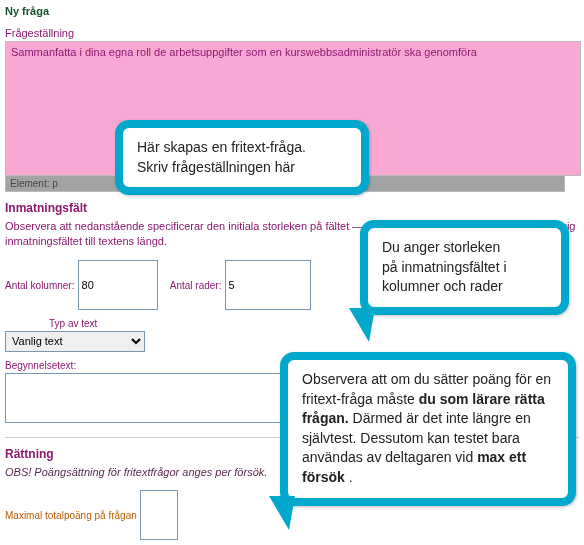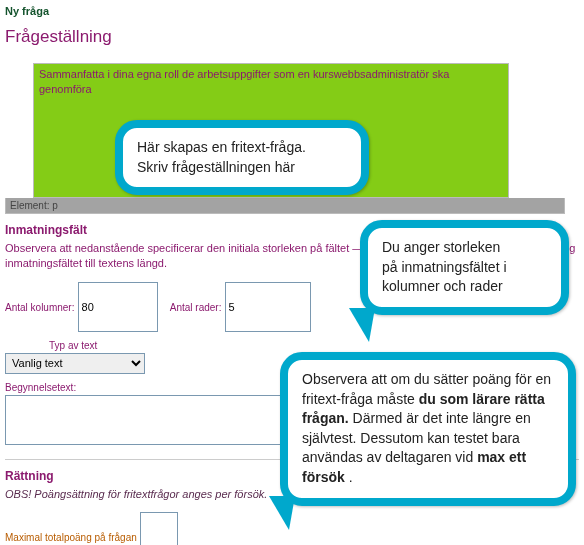--- a/index.html
+++ b/index.html
@@ -20,8 +20,8 @@
   }
   .section-label {
     color: #8b1a6e;
-    font-size: 17px;
-    margin-bottom: 16px;
+    font-size: 11px;
+    margin-bottom: 2px;
   }
   .editor-box {
     border: 1px solid #bbb;

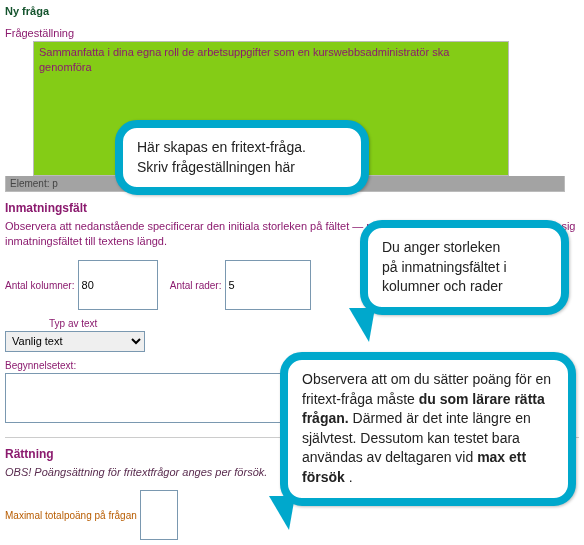--- a/index.html
+++ b/index.html
@@ -25,8 +25,8 @@
   }
   .editor-box {
     border: 1px solid #bbb;
-    background: #84cc16;
-    width: 476px;
+    background: #f9a8d4;
+    width: 576px;
     height: 135px;
     padding: 3px 5px;
     font-size: 11px;
@@ -34,7 +34,6 @@
     line-height: 1.4;
     box-sizing: border-box;
     position: relative;
-    margin-left: 28px;
   }
   .editor-footer {
     border: 1px solid #bbb;

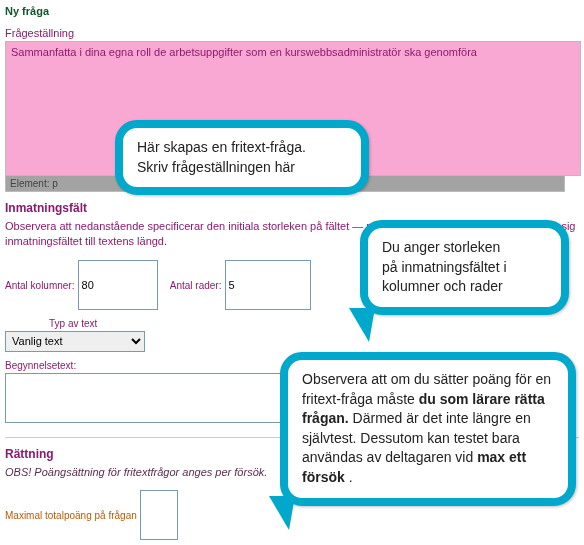--- a/index.html
+++ b/index.html
@@ -100,7 +100,7 @@
     position: absolute;
     background: #fff;
     border: 8px solid #00a8cc;
-    border-radius: 22px;
+    border-radius: 14px;
     padding: 10px 14px;
     font-family: Arial, Helvetica, sans-serif;
     font-size: 14px;

